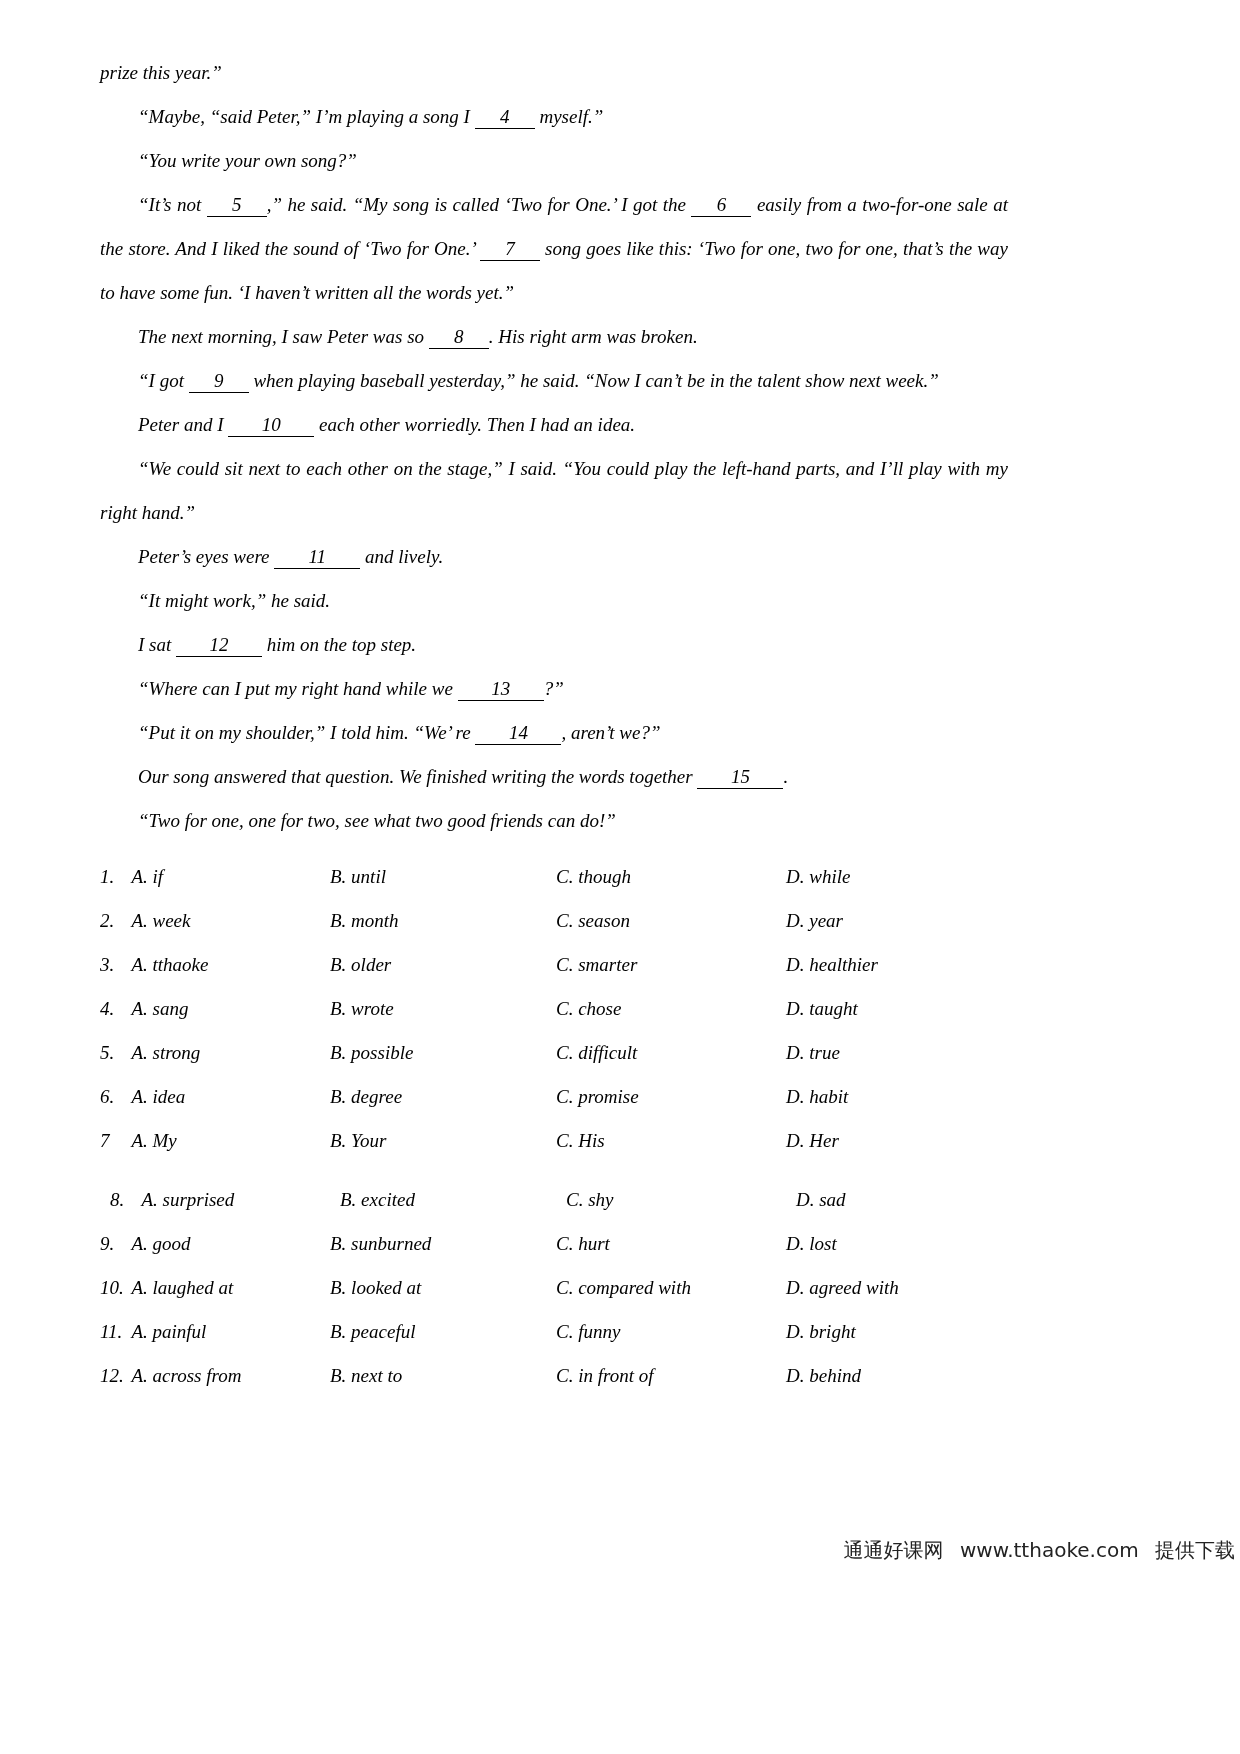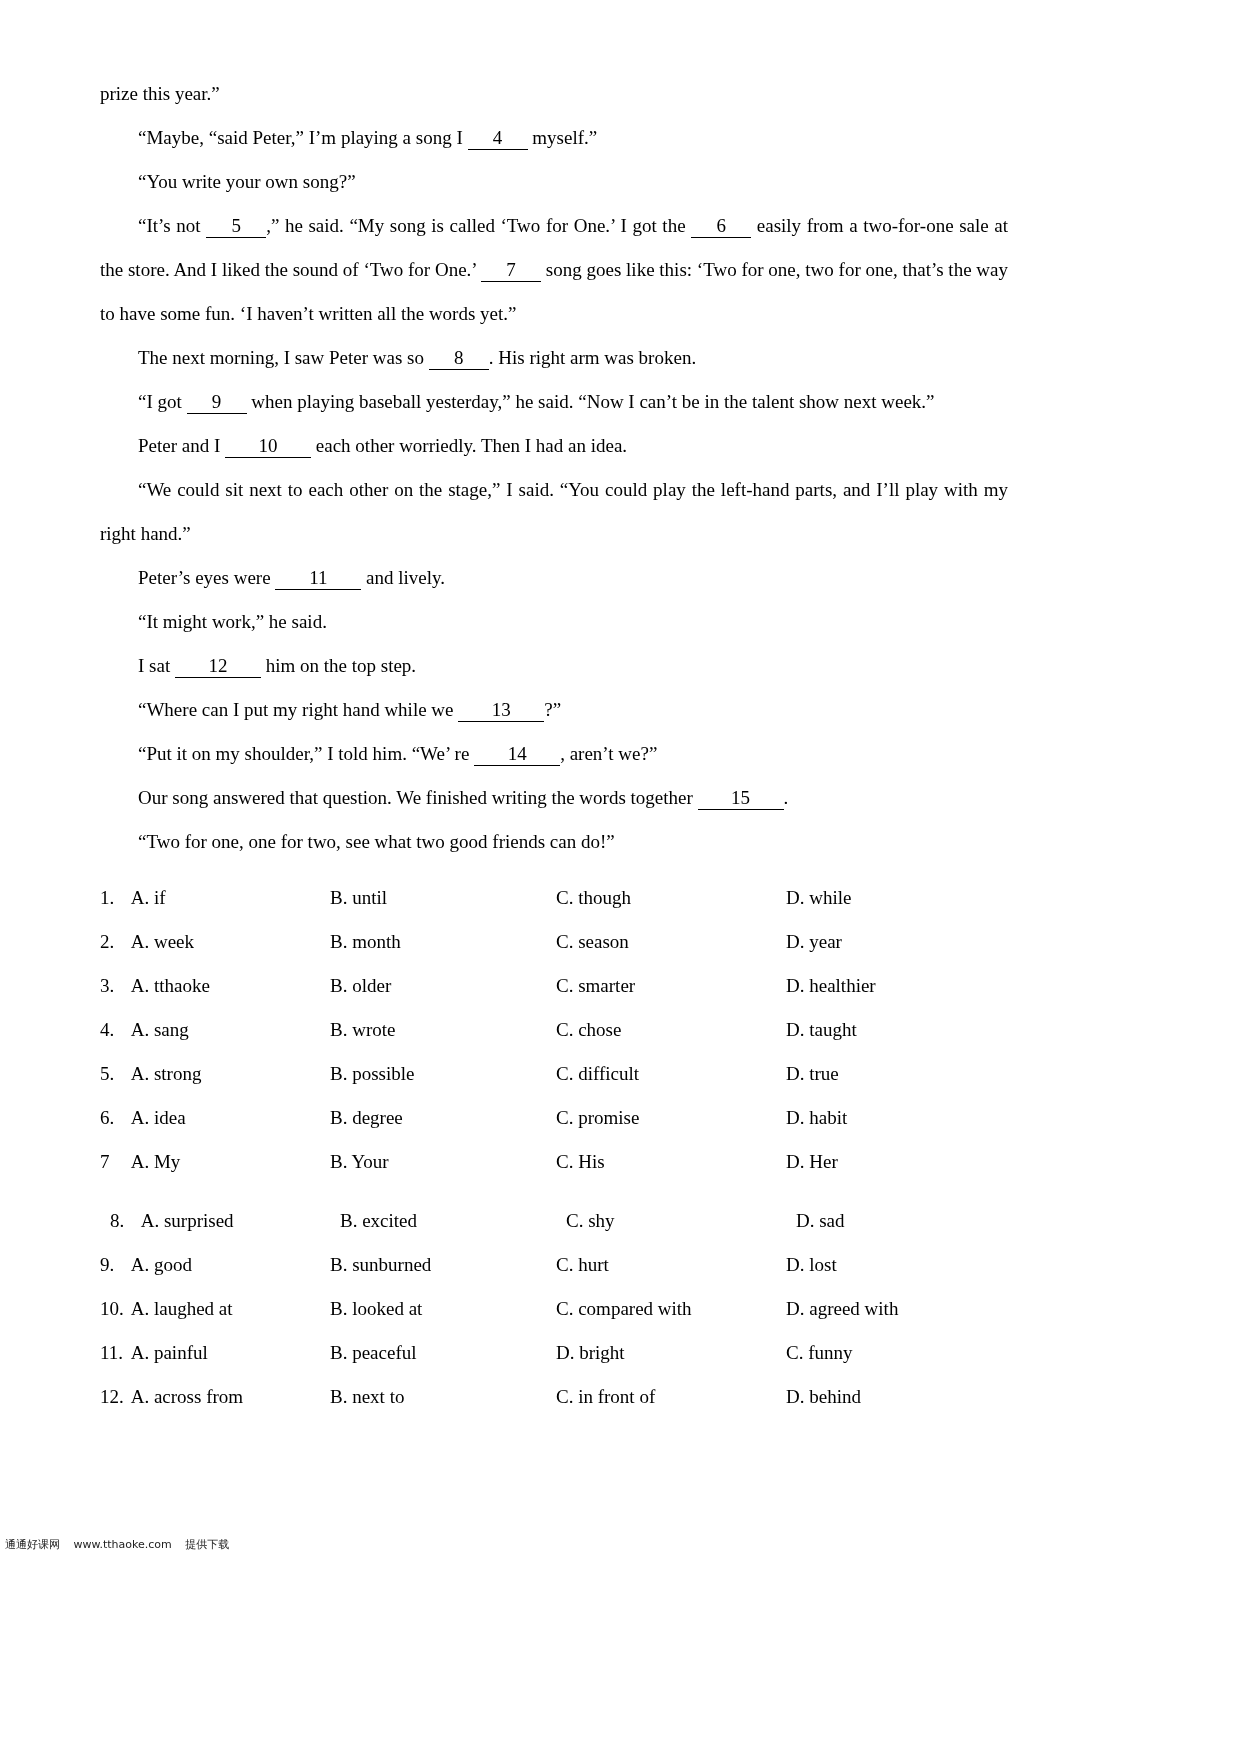--- a/index.html
+++ b/index.html
@@ -18,7 +18,8 @@
     overflow: hidden;
   }
   .body-area {
-    padding: 72px 232px 0 100px;
+    padding: 51px 232px 0 100px;
+    font-style: italic;
   }
   .para {
     margin: 0;

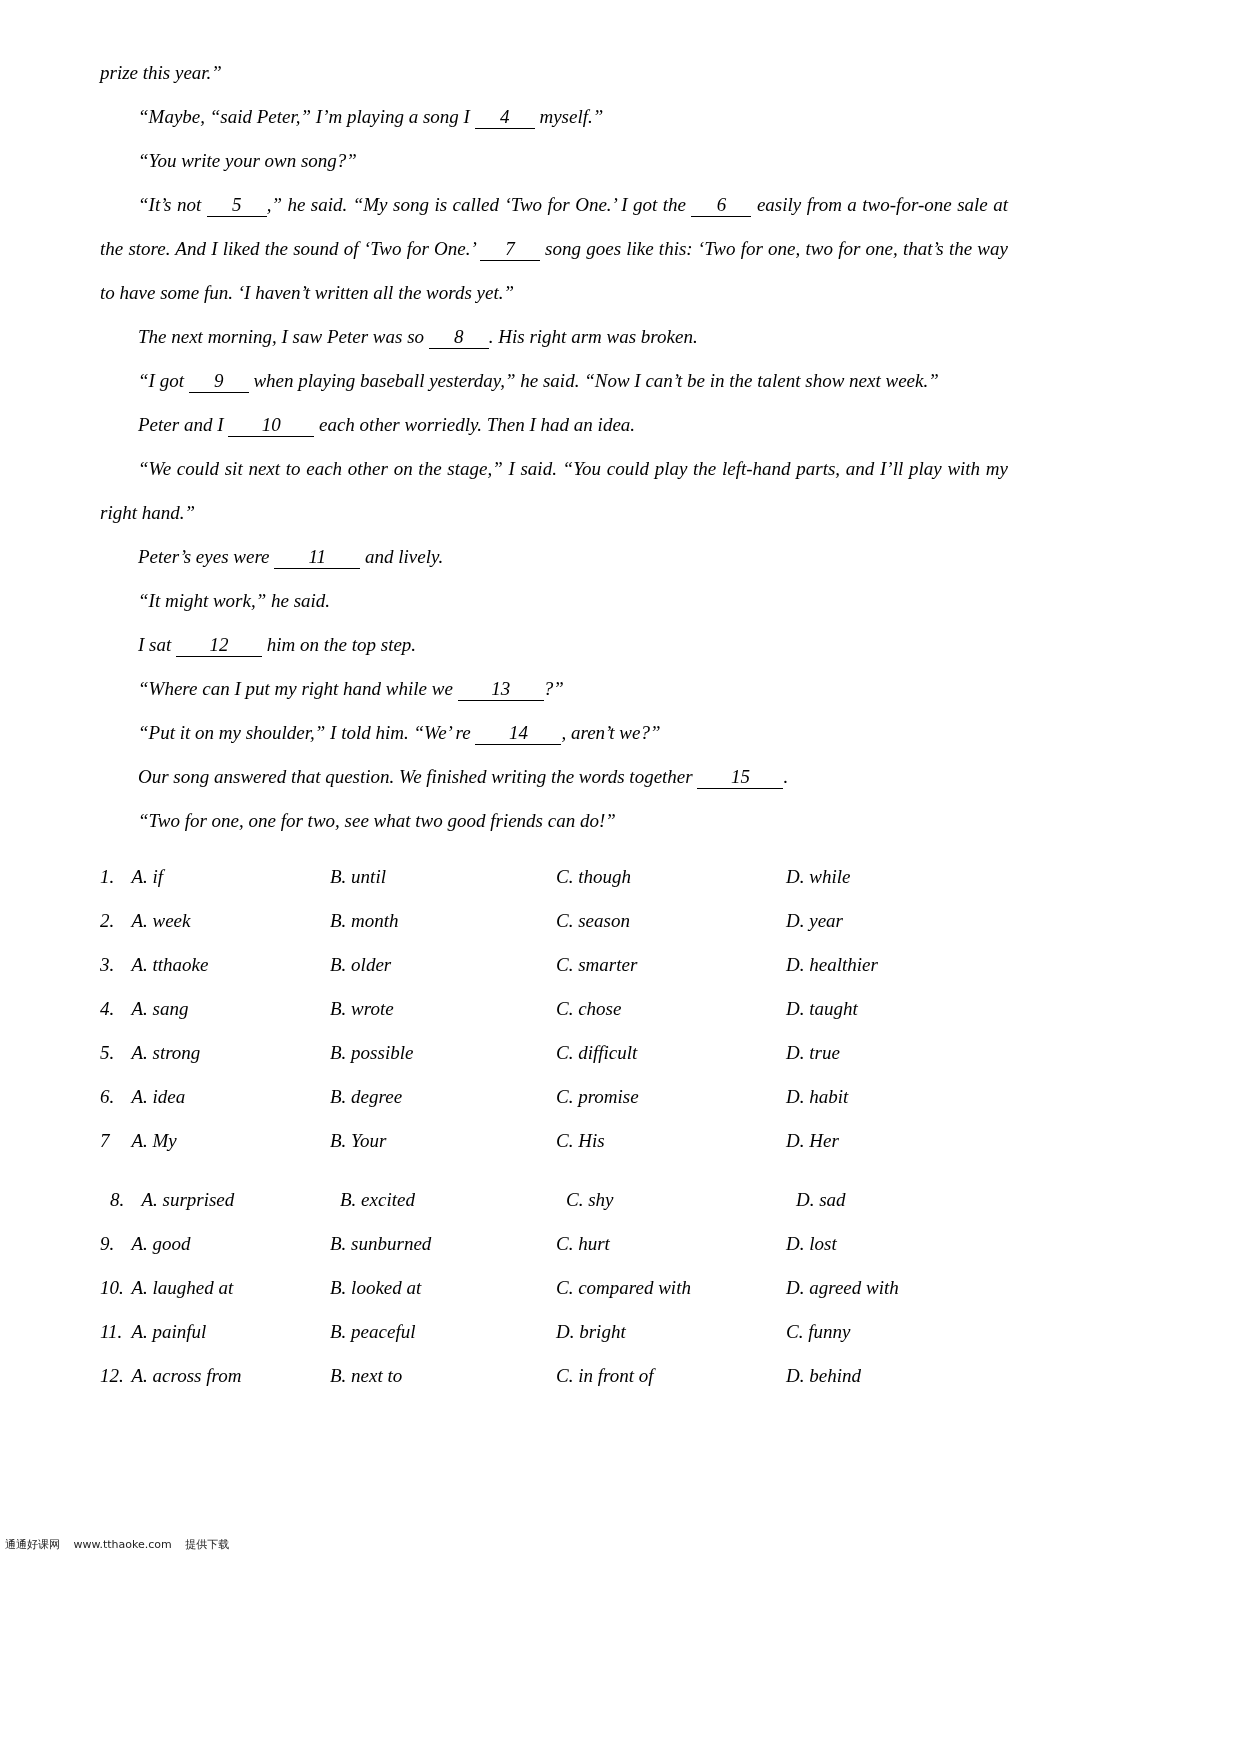--- a/index.html
+++ b/index.html
@@ -156,8 +156,8 @@
         <div class="opt-row">
           <div class="opt-cell"><span class="opt-label">11.</span><span> A. painful</span></div>
           <div class="opt-cell">B. peaceful</div>
+          <div class="opt-cell">C. funny</div>
           <div class="opt-cell">D. bright</div>
-          <div class="opt-cell">C. funny</div>
         </div>
         <div class="opt-row">
           <div class="opt-cell"><span class="opt-label">12.</span><span> A. across from</span></div>

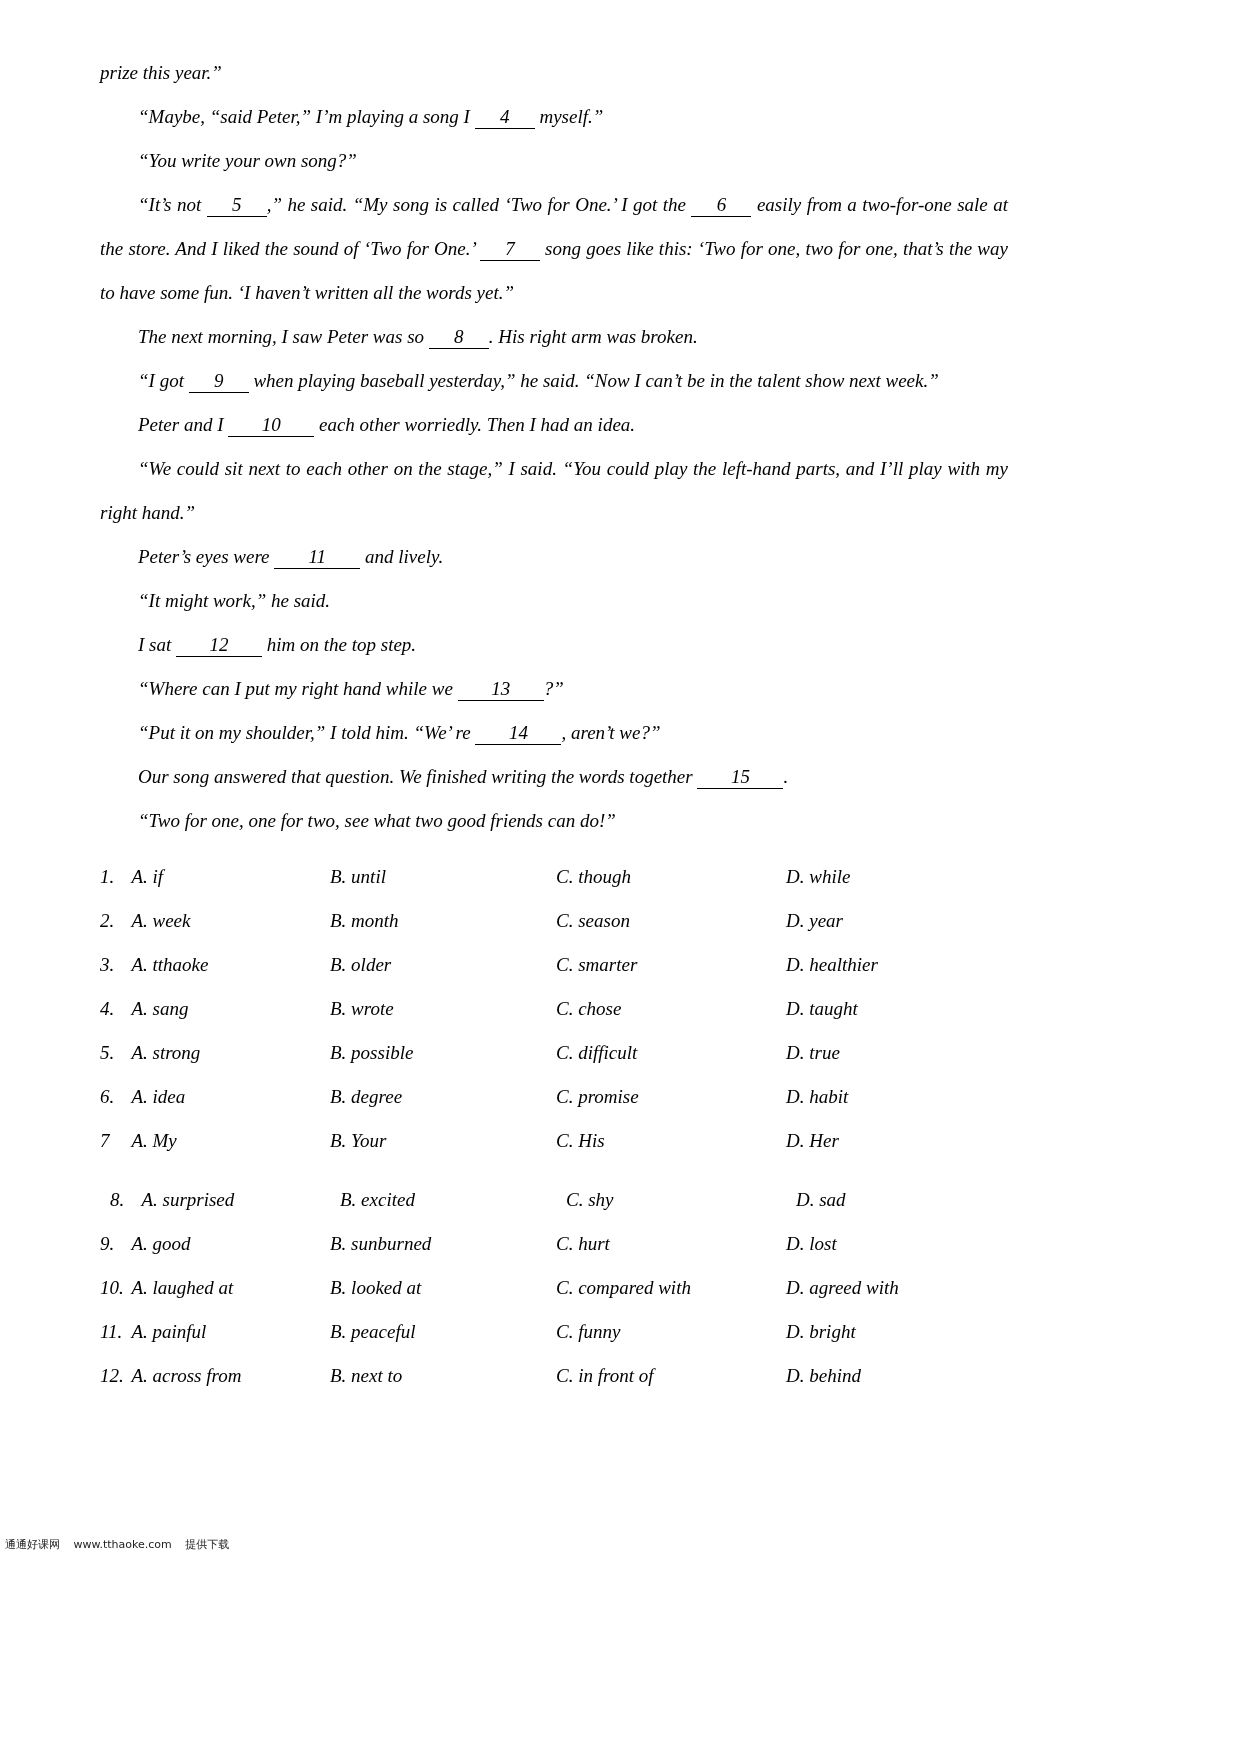--- a/index.html
+++ b/index.html
@@ -61,9 +61,9 @@
     left: 0;
     right: 0;
     top: 1537px;
-    text-align: left;
+    text-align: right;
     font-family: "DejaVu Sans", "Liberation Sans", sans-serif;
-    font-size: 11px;
+    font-size: 20px;
     color: #222222;
   }
   .footer span {

